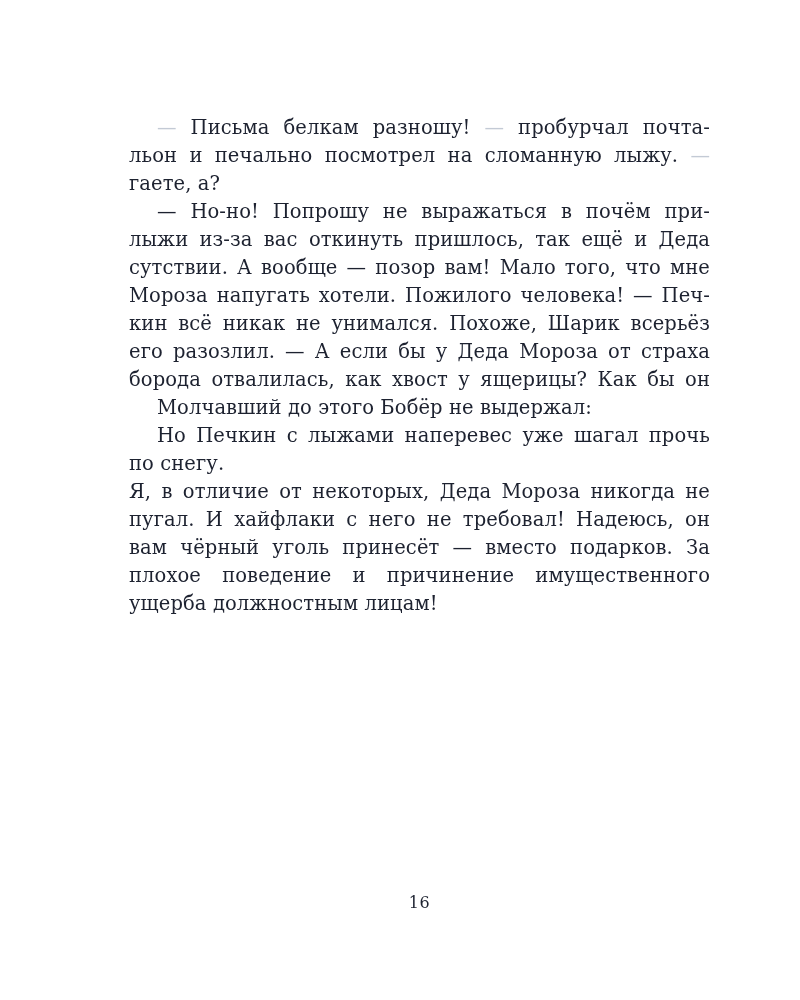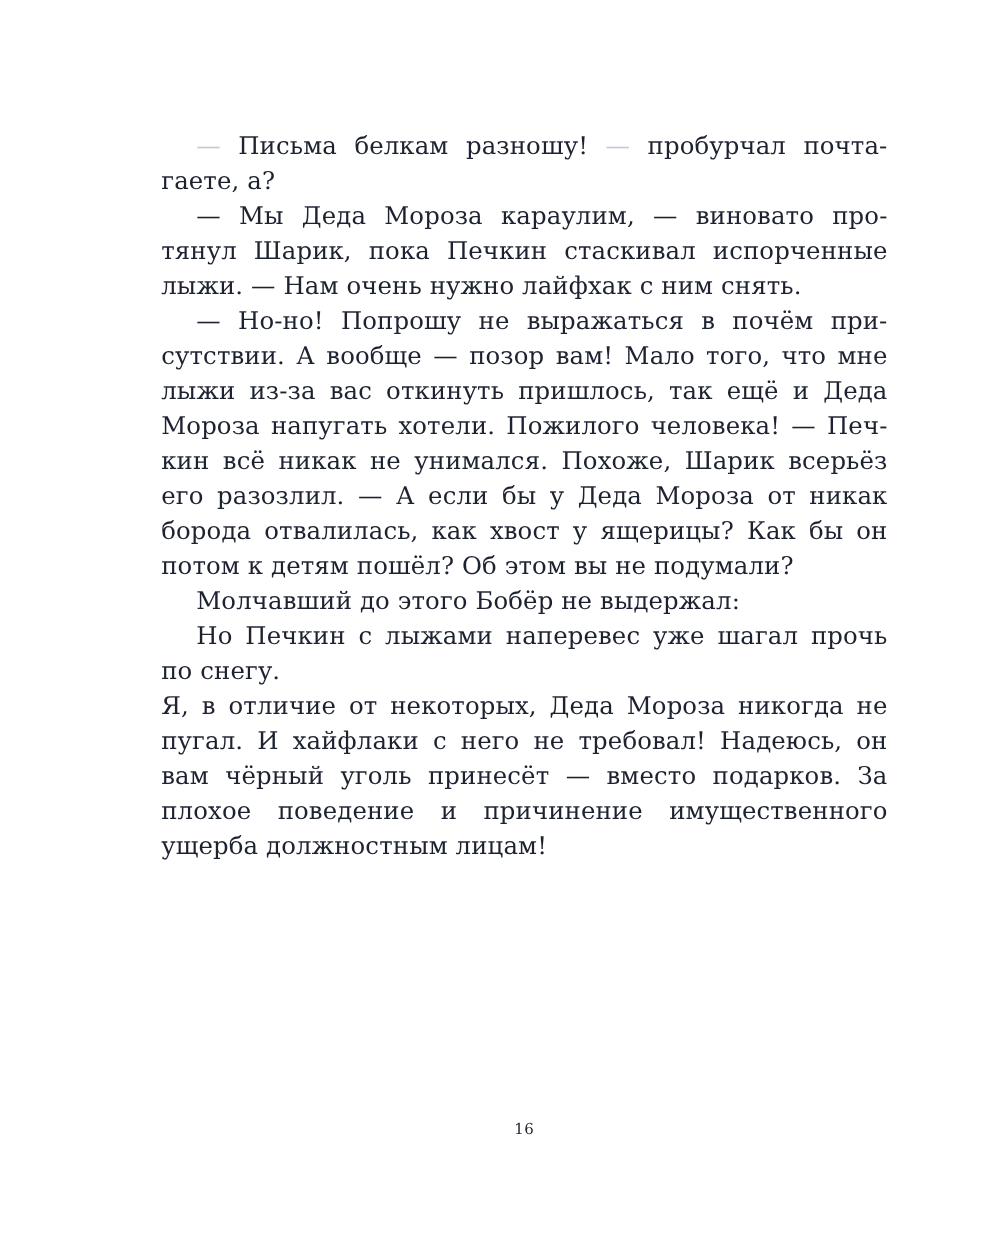--- a/index.html
+++ b/index.html
@@ -18,7 +18,7 @@
   .page-text {
     position: absolute;
     left: 129px;
-    top: 103px;
+    top: 114px;
     width: 581px;
     font-size: 19.5px;
     letter-spacing: 0.1px;

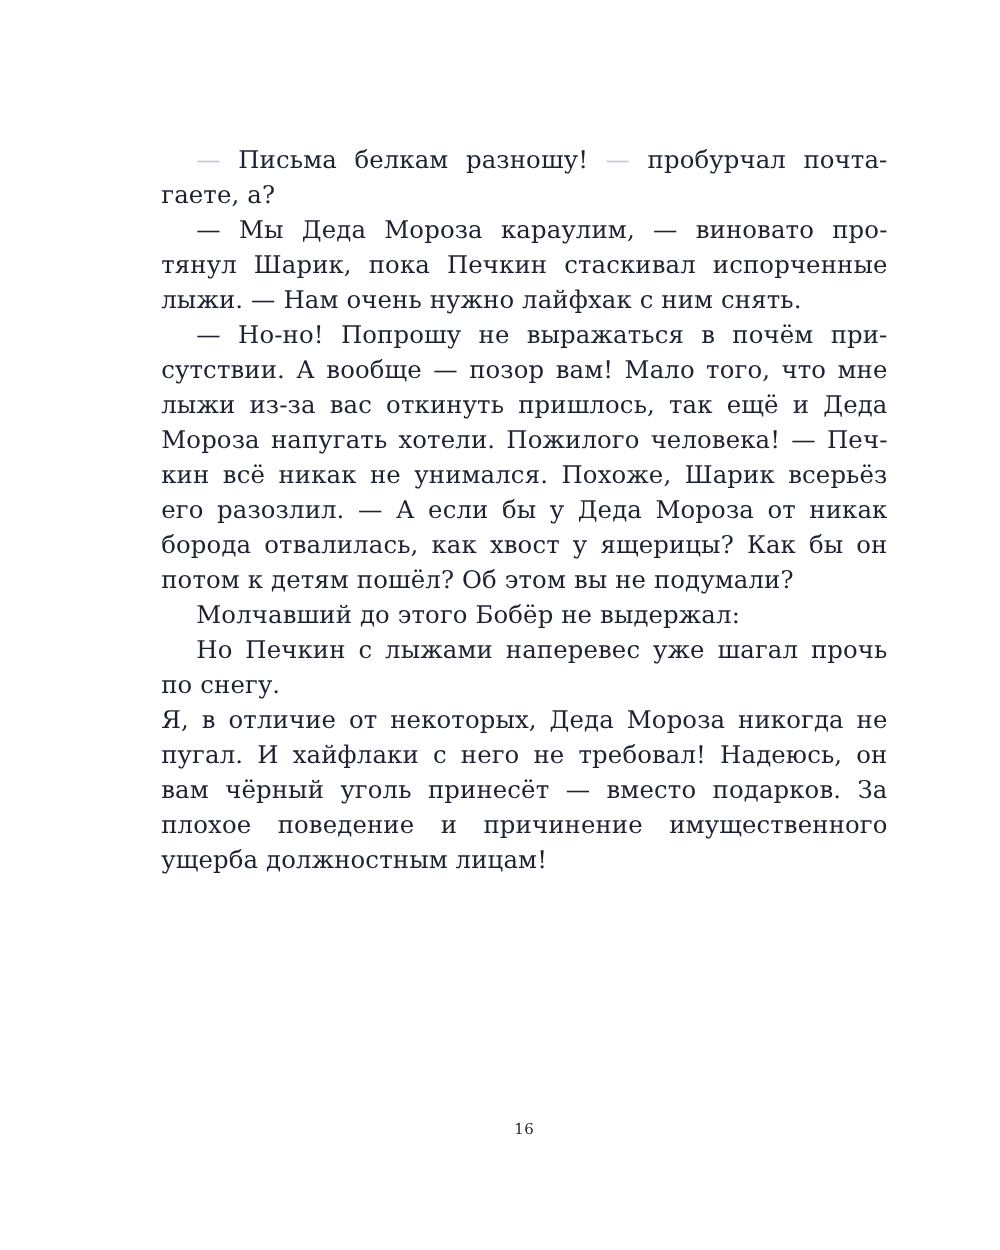--- a/index.html
+++ b/index.html
@@ -61,6 +61,7 @@
   <div class="page-text">
       <div class="paragraph">
         <div class="line first"><span class="seg faded">— </span><span class="seg">Письма белкам разношу! </span><span class="seg faded">— </span><span class="seg">пробурчал почта-</span></div>
+        <div class="line"><span class="seg">льон и печально посмотрел на сломанную лыжу. </span><span class="seg faded">—</span></div>
         <div class="line last"><span class="seg">гаете, а?</span></div>
       </div>
       <div class="paragraph">

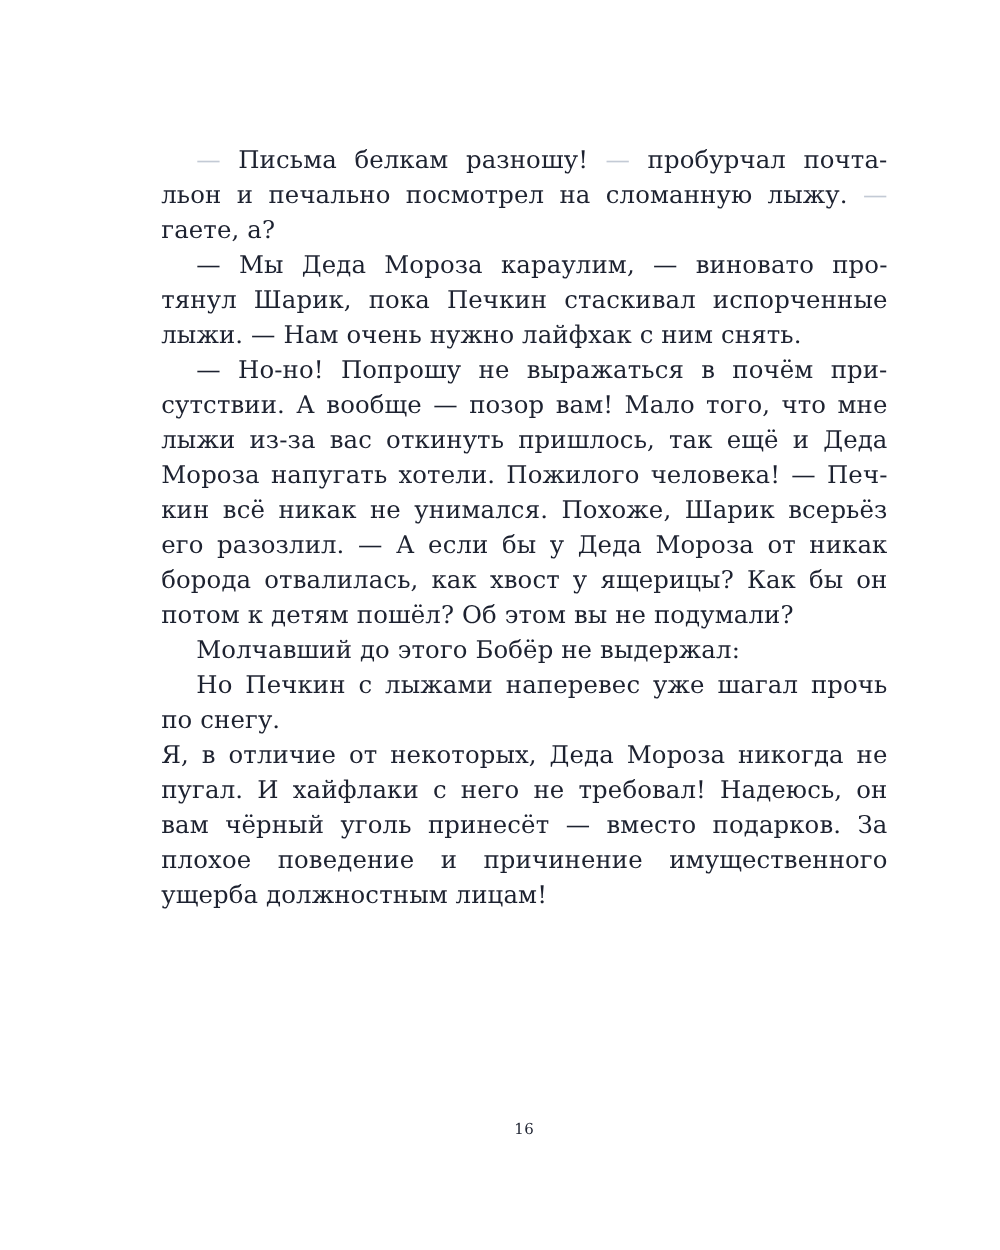--- a/index.html
+++ b/index.html
@@ -65,11 +65,6 @@
         <div class="line last"><span class="seg">гаете, а?</span></div>
       </div>
       <div class="paragraph">
-        <div class="line first"><span class="seg">— Мы Деда Мороза караулим, — виновато про-</span></div>
-        <div class="line"><span class="seg">тянул Шарик, пока Печкин стаскивал испорченные</span></div>
-        <div class="line last"><span class="seg">лыжи. — Нам очень нужно лайфхак с ним снять.</span></div>
-      </div>
-      <div class="paragraph">
         <div class="line first"><span class="seg">— Но-но! Попрошу не выражаться в почём при-</span></div>
         <div class="line"><span class="seg">сутствии. А вообще — позор вам! Мало того, что мне</span></div>
         <div class="line"><span class="seg">лыжи из-за вас откинуть пришлось, так ещё и Деда</span></div>

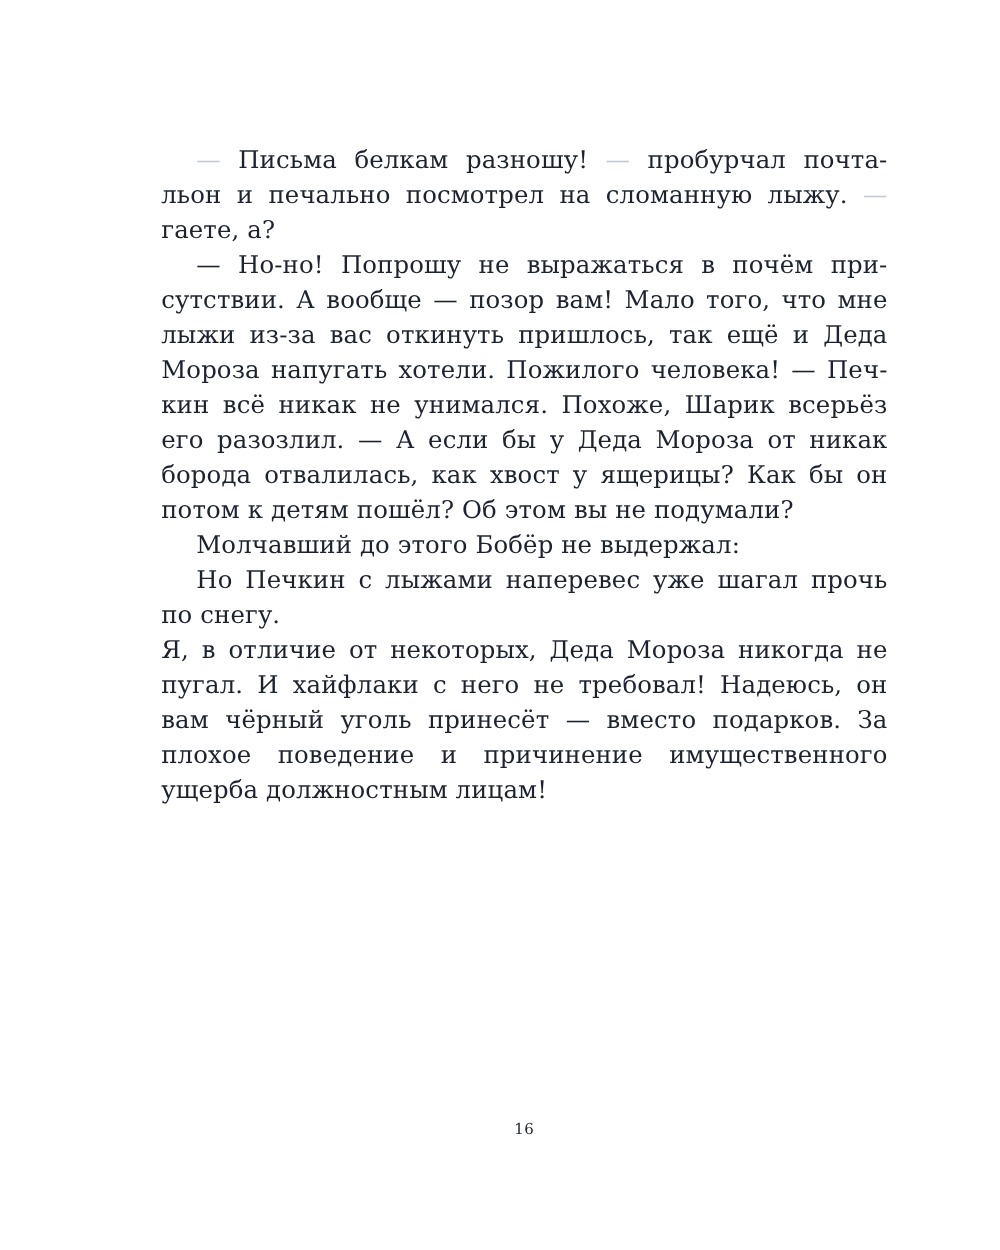--- a/index.html
+++ b/index.html
@@ -66,8 +66,8 @@
       </div>
       <div class="paragraph">
         <div class="line first"><span class="seg">— Но-но! Попрошу не выражаться в почём при-</span></div>
+        <div class="line"><span class="seg">лыжи из-за вас откинуть пришлось, так ещё и Деда</span></div>
         <div class="line"><span class="seg">сутствии. А вообще — позор вам! Мало того, что мне</span></div>
-        <div class="line"><span class="seg">лыжи из-за вас откинуть пришлось, так ещё и Деда</span></div>
         <div class="line"><span class="seg">Мороза напугать хотели. Пожилого человека! — Печ-</span></div>
         <div class="line"><span class="seg">кин всё никак не унимался. Похоже, Шарик всерьёз</span></div>
         <div class="line"><span class="seg">его разозлил. — А если бы у Деда Мороза от никак</span></div>

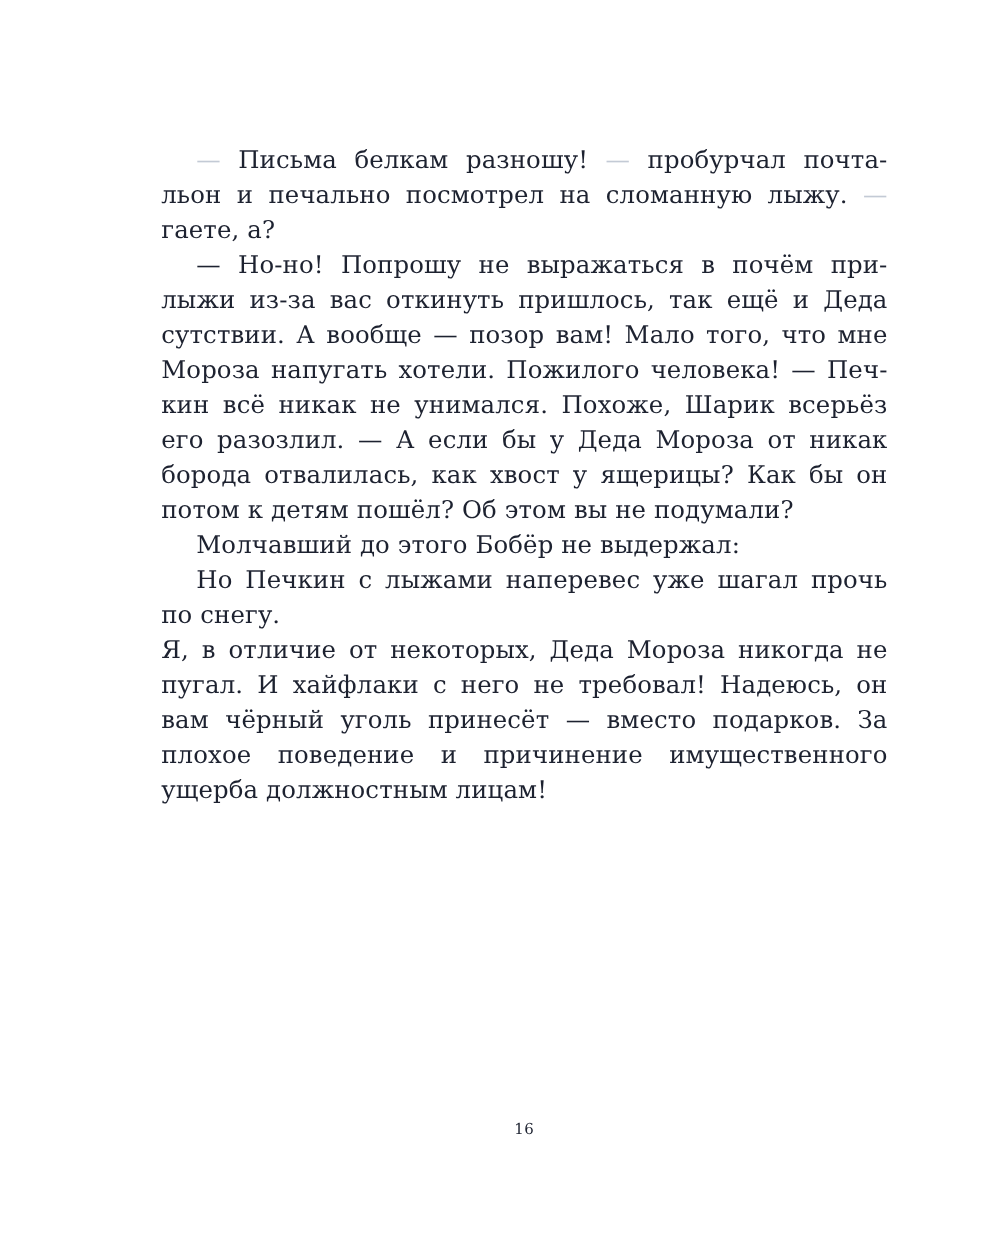--- a/index.html
+++ b/index.html
@@ -70,7 +70,7 @@
         <div class="line"><span class="seg">сутствии. А вообще — позор вам! Мало того, что мне</span></div>
         <div class="line"><span class="seg">Мороза напугать хотели. Пожилого человека! — Печ-</span></div>
         <div class="line"><span class="seg">кин всё никак не унимался. Похоже, Шарик всерьёз</span></div>
-        <div class="line"><span class="seg">его разозлил. — А если бы у Деда Мороза от никак</span></div>
+        <div class="line"><span class="seg">его разозлил. — А если бы у Деда Мороза от страха</span></div>
         <div class="line"><span class="seg">борода отвалилась, как хвост у ящерицы? Как бы он</span></div>
         <div class="line last"><span class="seg">потом к детям пошёл? Об этом вы не подумали?</span></div>
       </div>

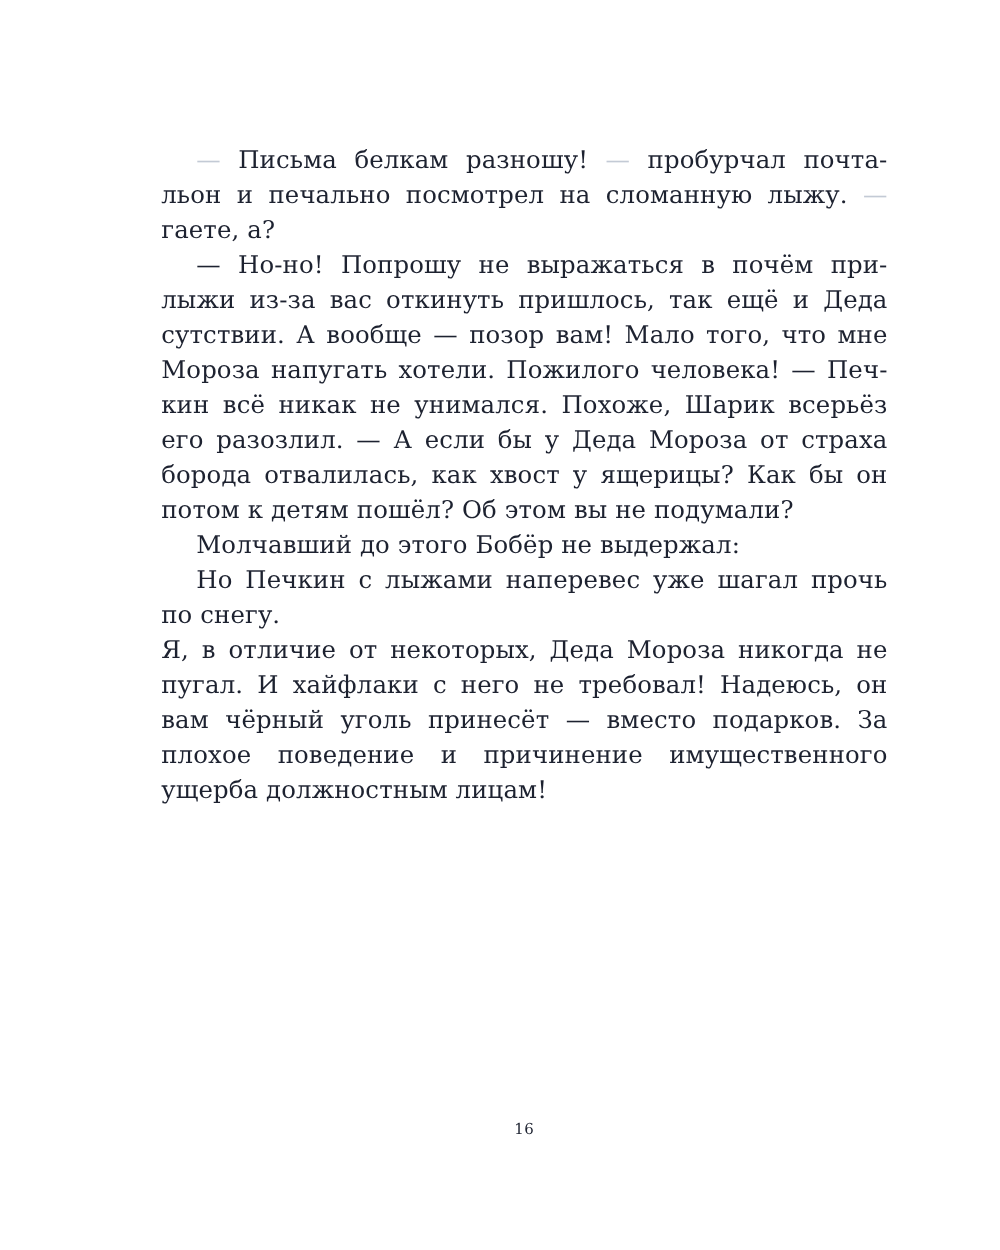--- a/index.html
+++ b/index.html
@@ -72,7 +72,6 @@
         <div class="line"><span class="seg">кин всё никак не унимался. Похоже, Шарик всерьёз</span></div>
         <div class="line"><span class="seg">его разозлил. — А если бы у Деда Мороза от страха</span></div>
         <div class="line"><span class="seg">борода отвалилась, как хвост у ящерицы? Как бы он</span></div>
-        <div class="line last"><span class="seg">потом к детям пошёл? Об этом вы не подумали?</span></div>
       </div>
       <div class="paragraph">
         <div class="line first last"><span class="seg">Молчавший до этого Бобёр не выдержал:</span></div>

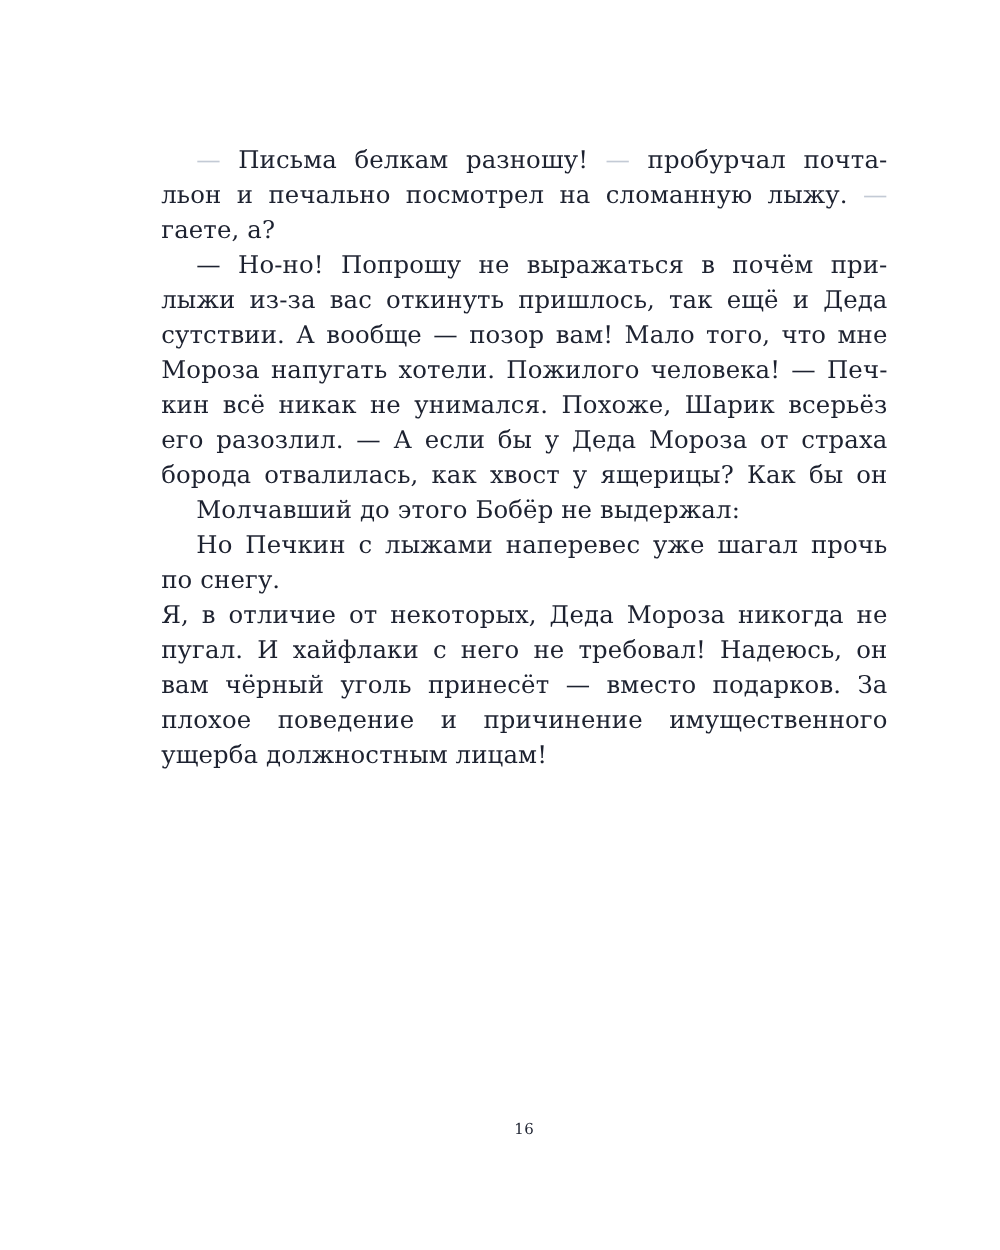--- a/index.html
+++ b/index.html
@@ -49,7 +49,7 @@
     top: 893px;
     width: 581px;
     text-align: center;
-    font-size: 12px;
+    font-size: 16px;
     line-height: 20px;
     letter-spacing: 0.5px;
   }

